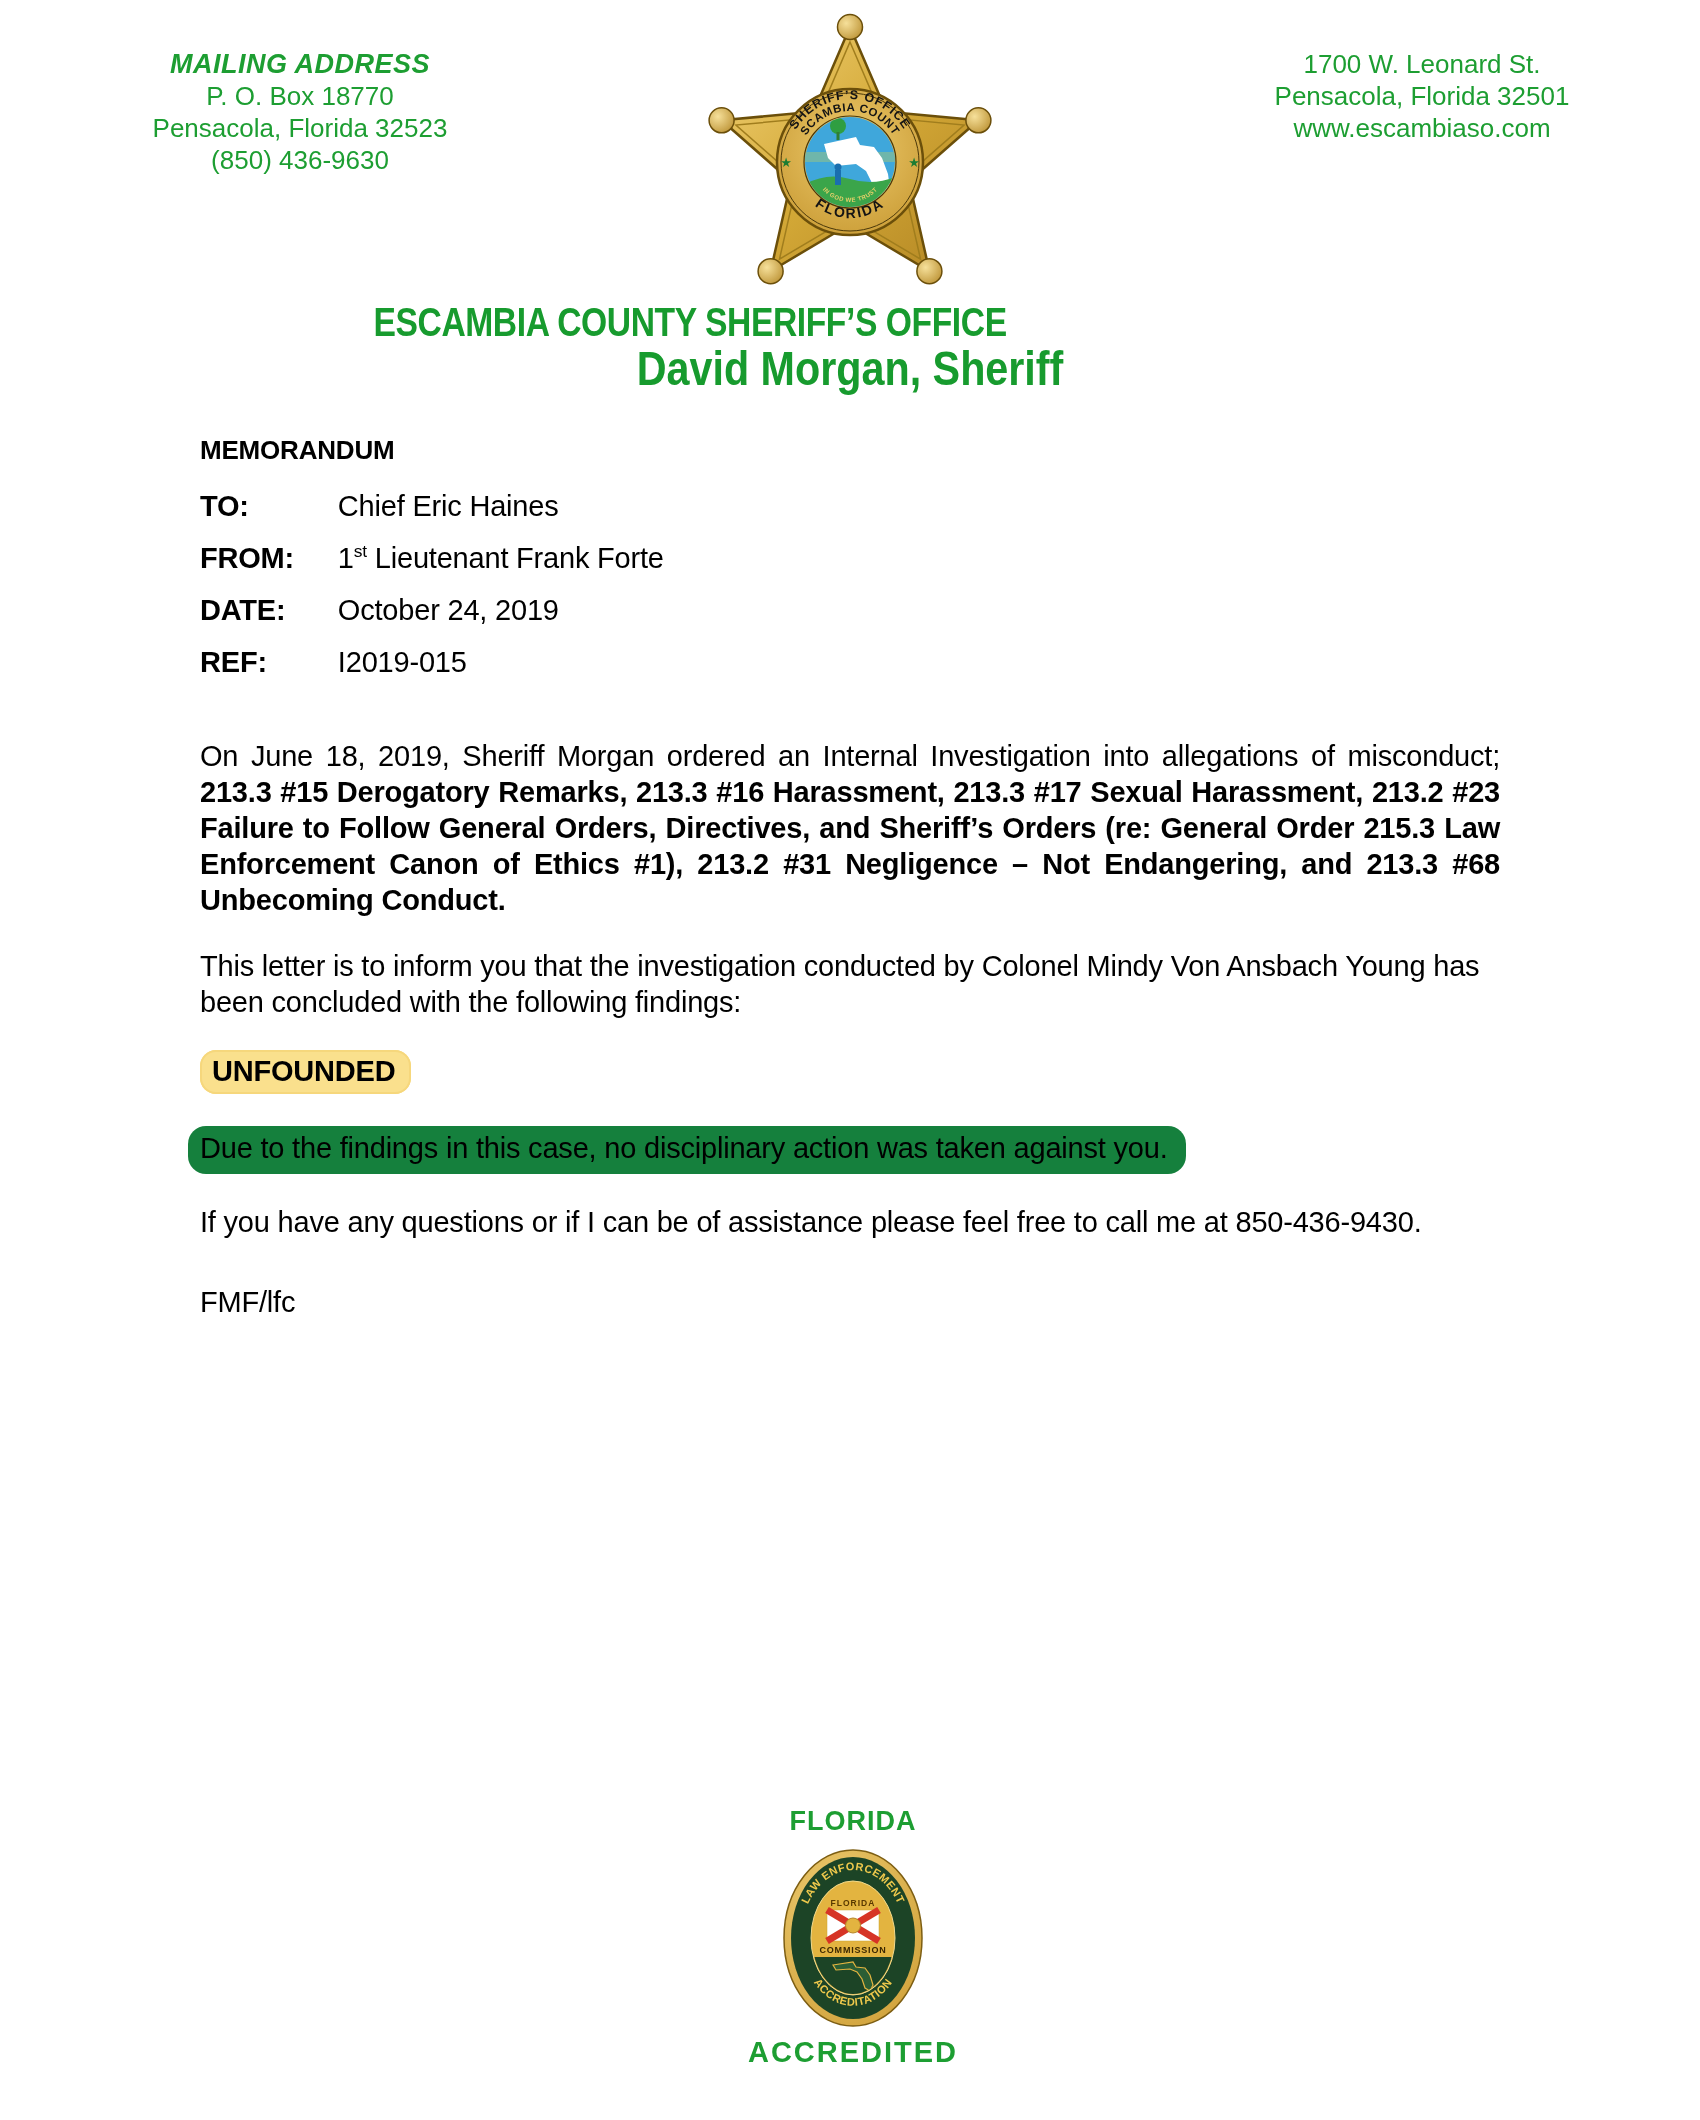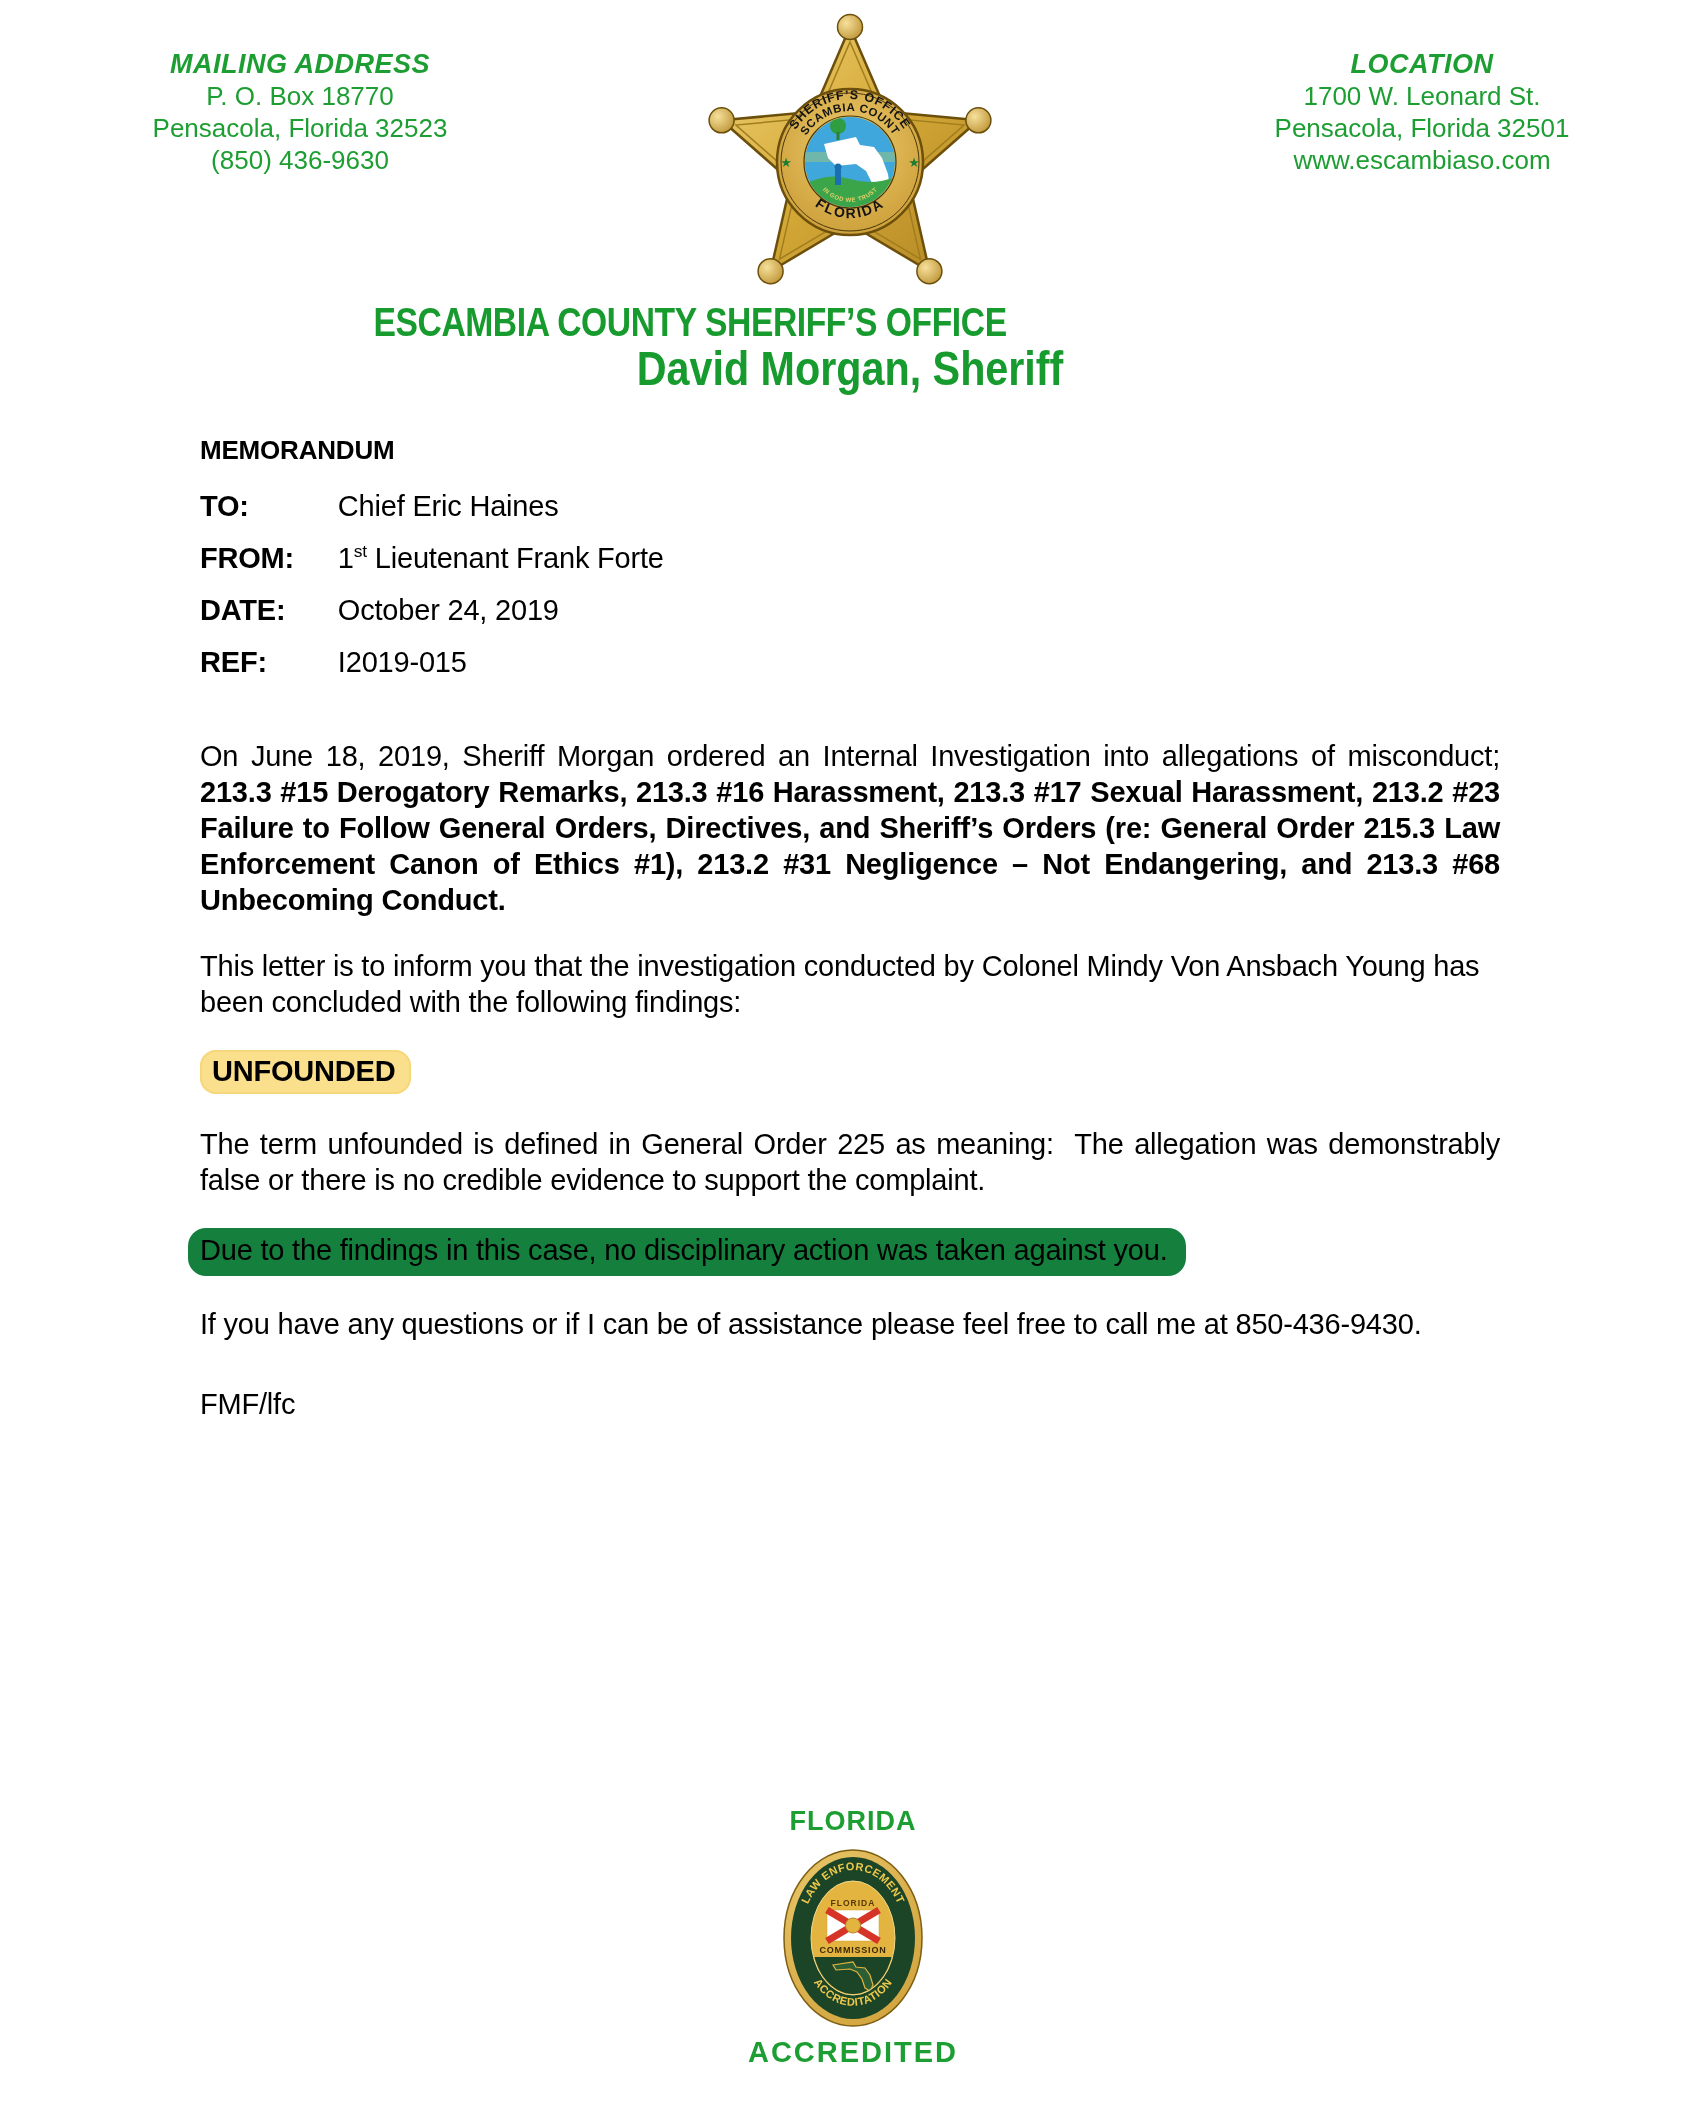--- a/index.html
+++ b/index.html
@@ -131,7 +131,6 @@
   </svg>
 
   <div class="addr addr-right">
-    <div class="addr-title">LOCATION</div>
     <div>1700 W. Leonard St.</div>
     <div>Pensacola, Florida 32501</div>
     <div>www.escambiaso.com</div>

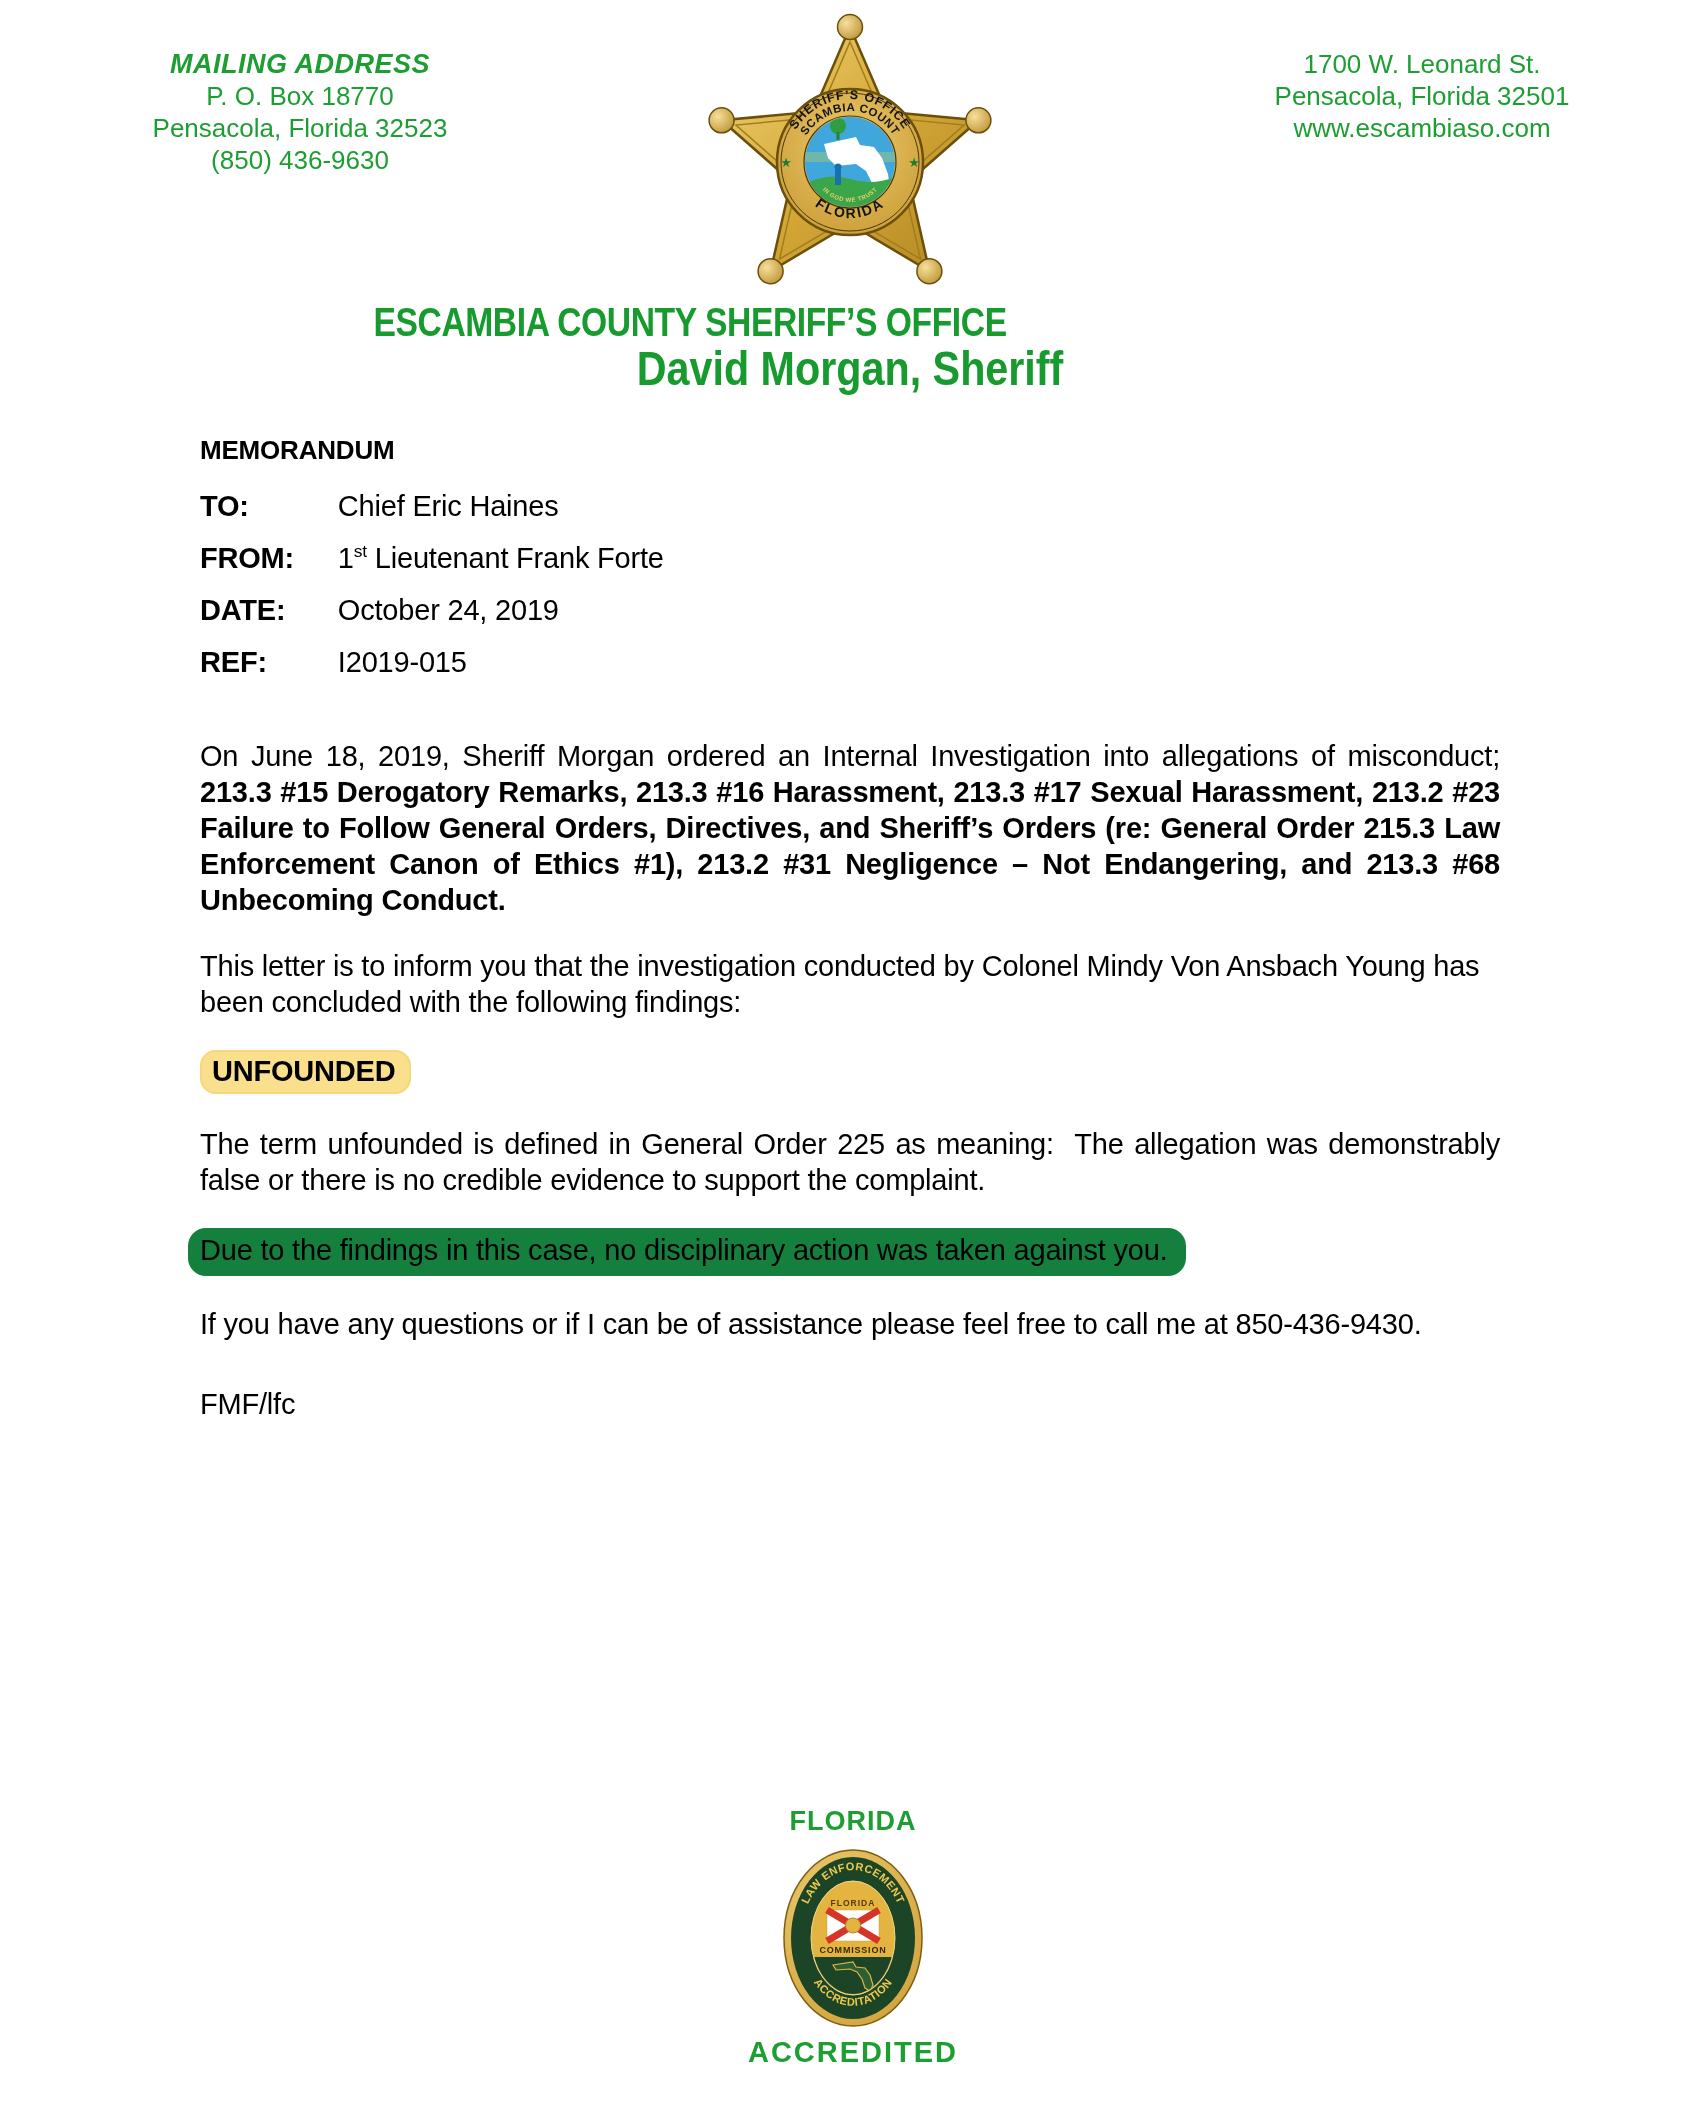--- a/index.html
+++ b/index.html
@@ -171,7 +171,6 @@
       <span class="hl-yellow">UNFOUNDED</span>
     </div>
 
-    <p class="justify">The term unfounded is defined in General Order 225 as meaning:&nbsp; The allegation was demonstrably false or there is no credible evidence to support the complaint.</p>
 
     <div class="hl-pink-line">
       <span class="hl-pink">Due to the findings in this case, no disciplinary action was taken against you.</span>

